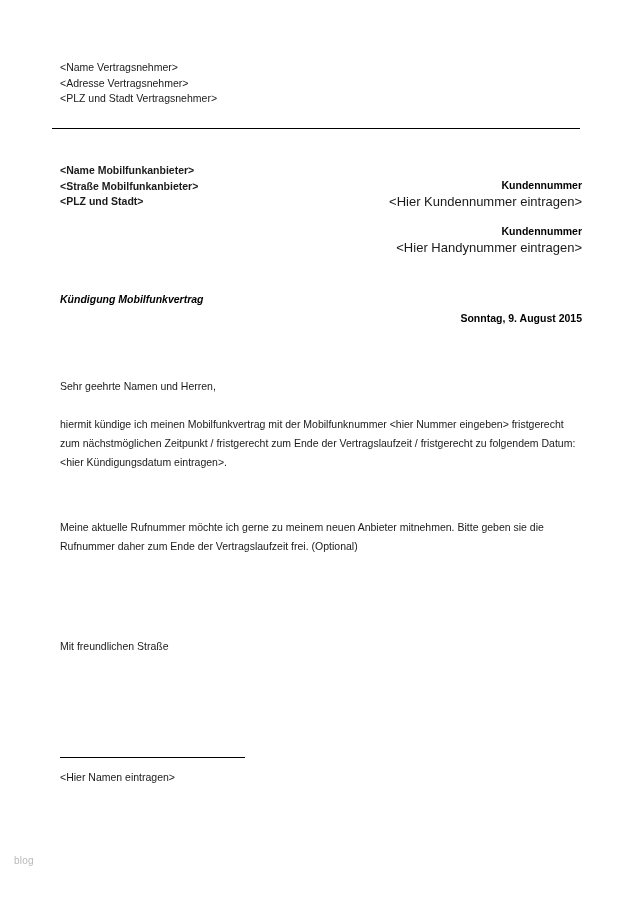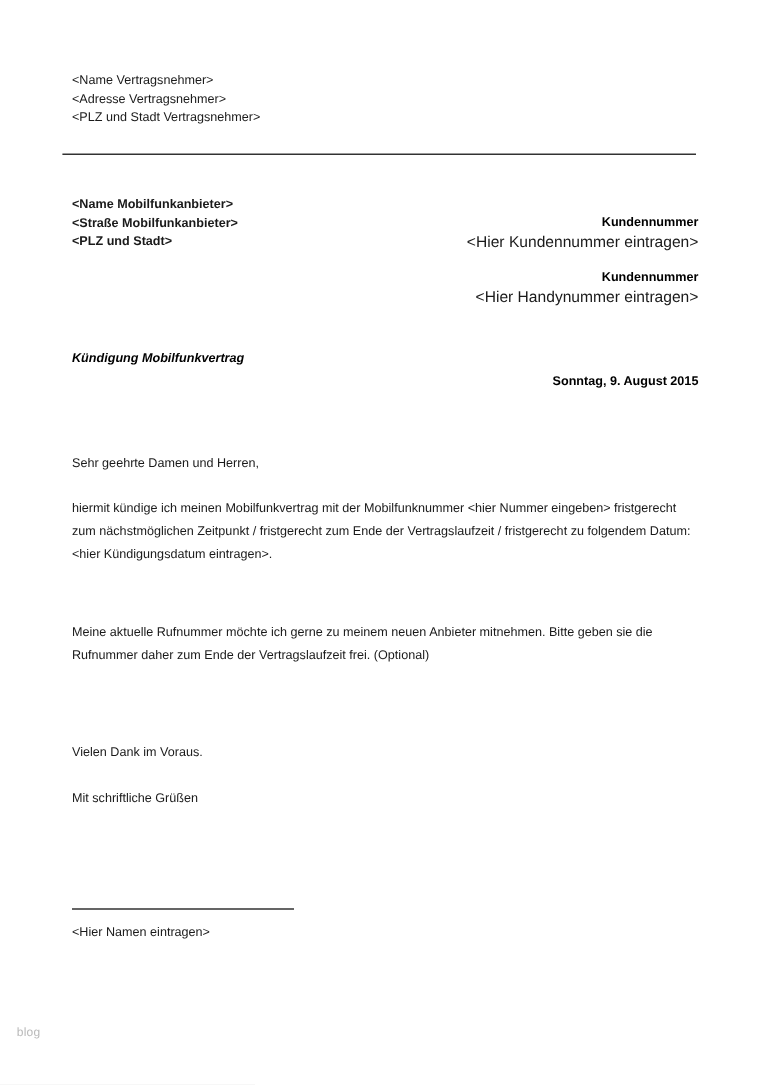--- a/index.html
+++ b/index.html
@@ -186,7 +186,7 @@
     <div class="docdate">Sonntag, 9. August 2015</div>
 
     <div class="body">
-      <p>Sehr geehrte Damen und Herren,</p>
+      <p>Sehr geehrte Namen und Herren,</p>
       <div class="gap-sm"></div>
       <p>hiermit kündige ich meinen Mobilfunkvertrag  mit der Mobilfunknummer &lt;hier Nummer eingeben&gt; fristgerecht zum nächstmöglichen Zeitpunkt / fristgerecht zum Ende der Vertragslaufzeit / fristgerecht zu folgendem Datum: &lt;hier Kündigungsdatum eintragen&gt;.</p>
       <div class="gap-sm"></div>

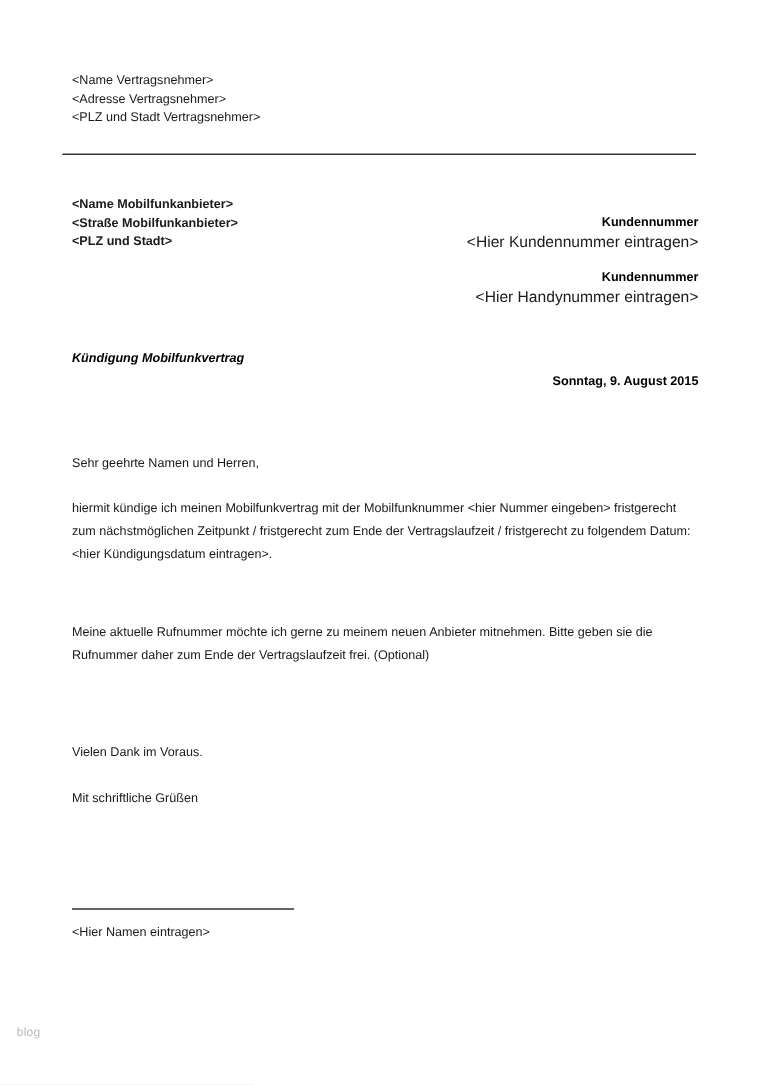--- a/index.html
+++ b/index.html
@@ -193,7 +193,6 @@
       <div class="gap-md"></div>
       <p>Meine aktuelle Rufnummer möchte ich gerne zu meinem neuen Anbieter mitnehmen. Bitte geben sie die Rufnummer daher zum Ende der Vertragslaufzeit frei. (Optional)</p>
       <div class="gap-xl"></div>
-      <p>Vielen Dank im Voraus.</p>
       <div class="gap-sm"></div>
       <p>Mit schriftliche Grüßen</p>
     </div>

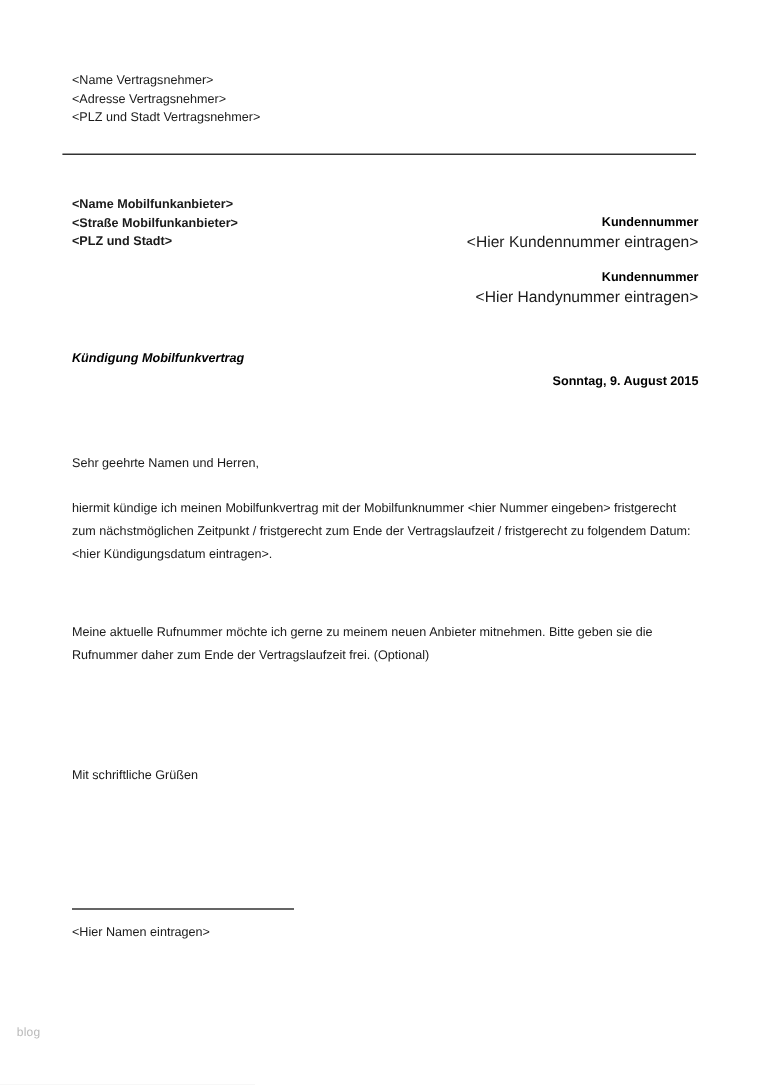--- a/index.html
+++ b/index.html
@@ -194,7 +194,7 @@
       <p>Meine aktuelle Rufnummer möchte ich gerne zu meinem neuen Anbieter mitnehmen. Bitte geben sie die Rufnummer daher zum Ende der Vertragslaufzeit frei. (Optional)</p>
       <div class="gap-xl"></div>
       <div class="gap-sm"></div>
-      <p>Mit schriftliche Grüßen</p>
+      <p>Mit freundlichen Straße</p>
     </div>
 
     <div class="sigline"></div>

